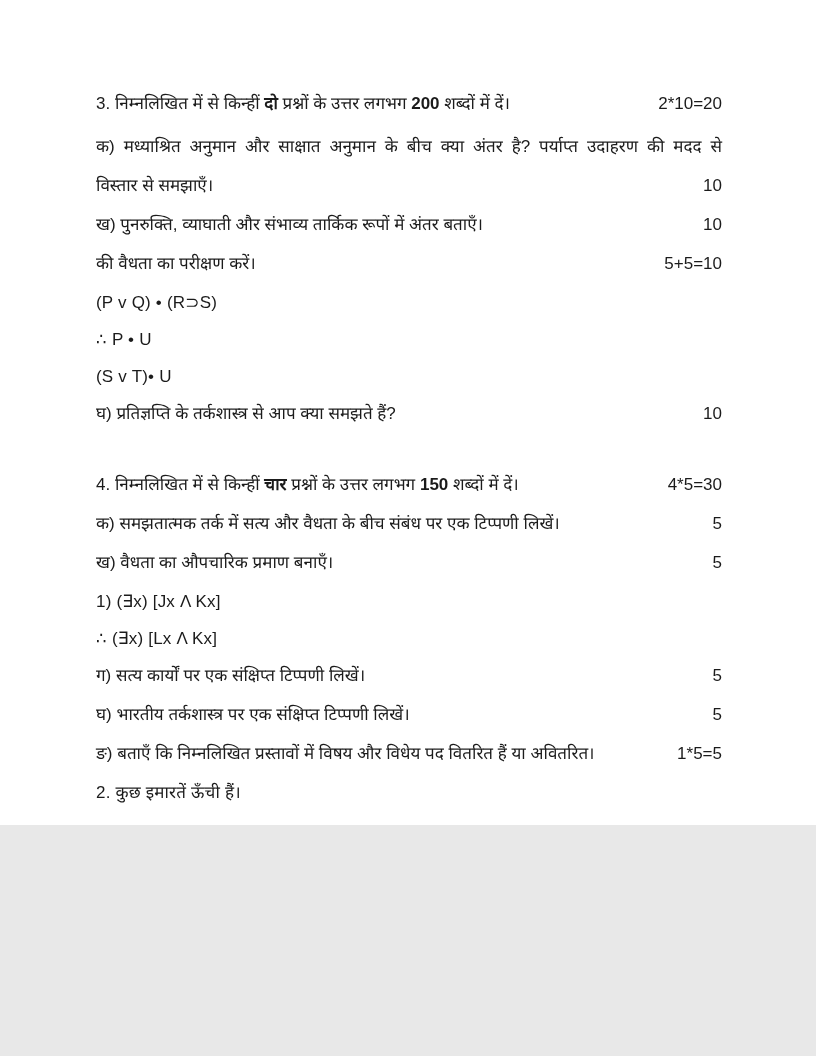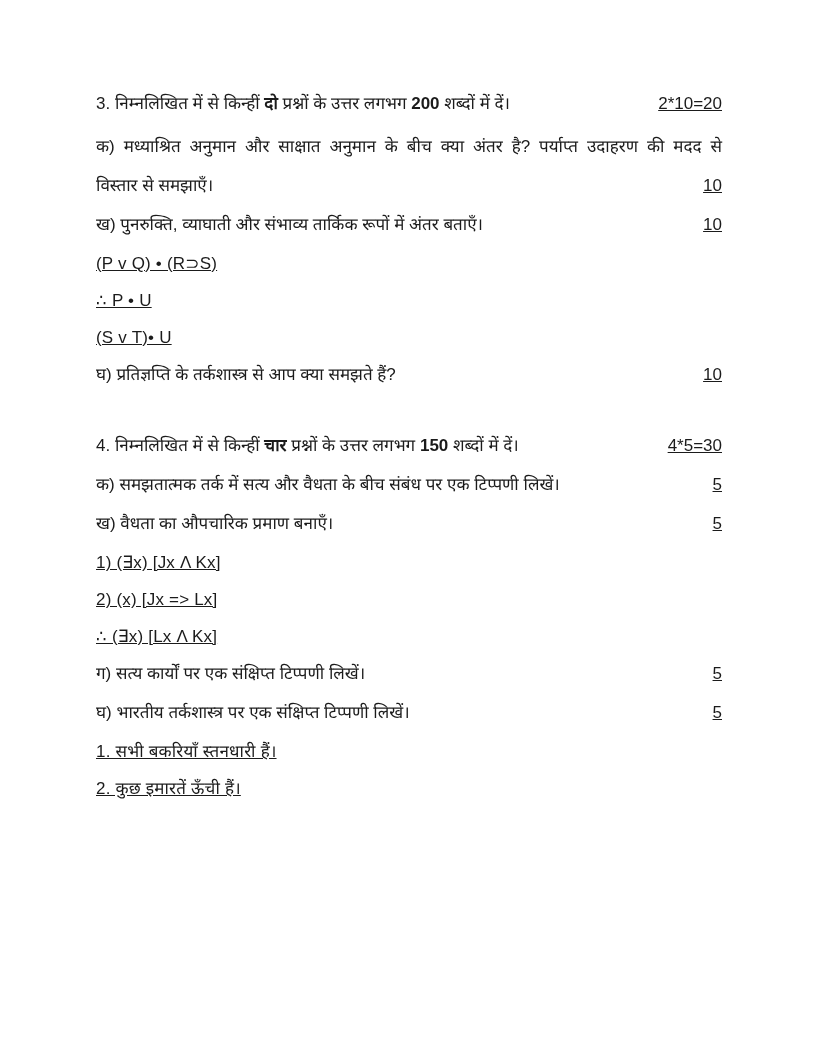--- a/index.html
+++ b/index.html
@@ -10,7 +10,7 @@
   .page {
     position: relative;
     width: 816px;
-    height: 1056px;
+    height: 825px;
     margin: 0 auto;
     background: #ffffff;
     box-sizing: border-box;

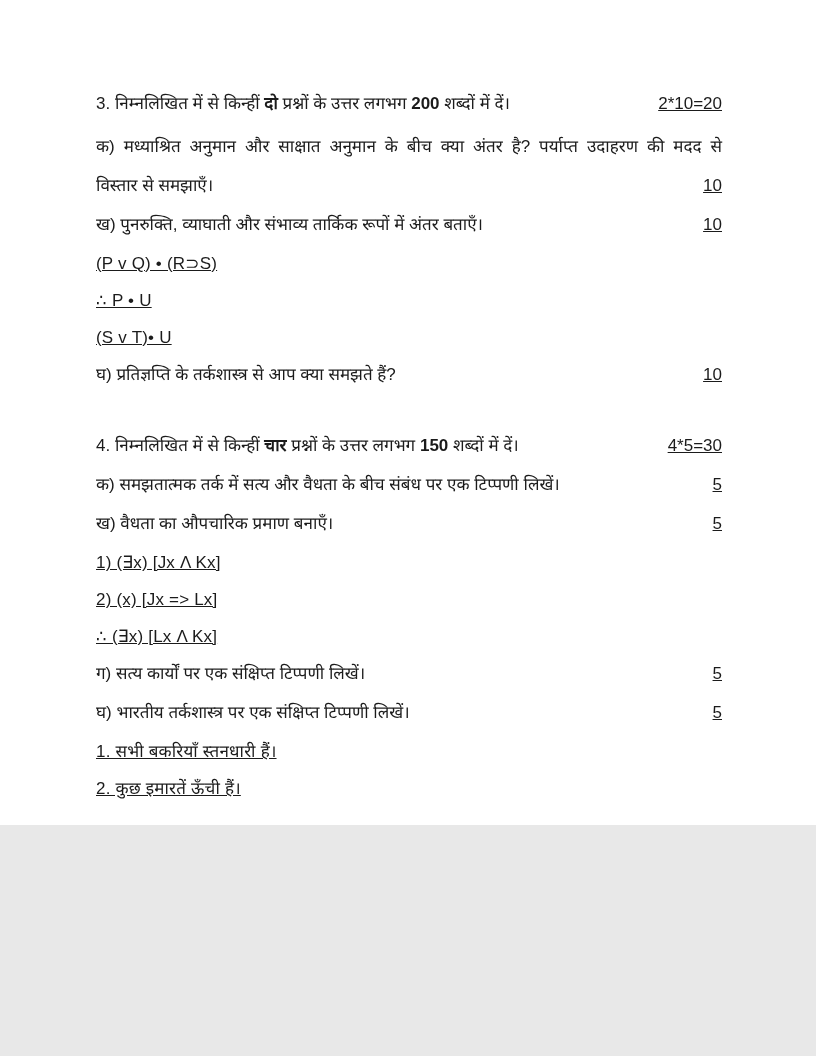--- a/index.html
+++ b/index.html
@@ -35,7 +35,6 @@
     padding-left: 18px;
     text-align: right;
     white-space: nowrap;
-    text-decoration: underline;
   }
   .para {
     margin-bottom: 0;

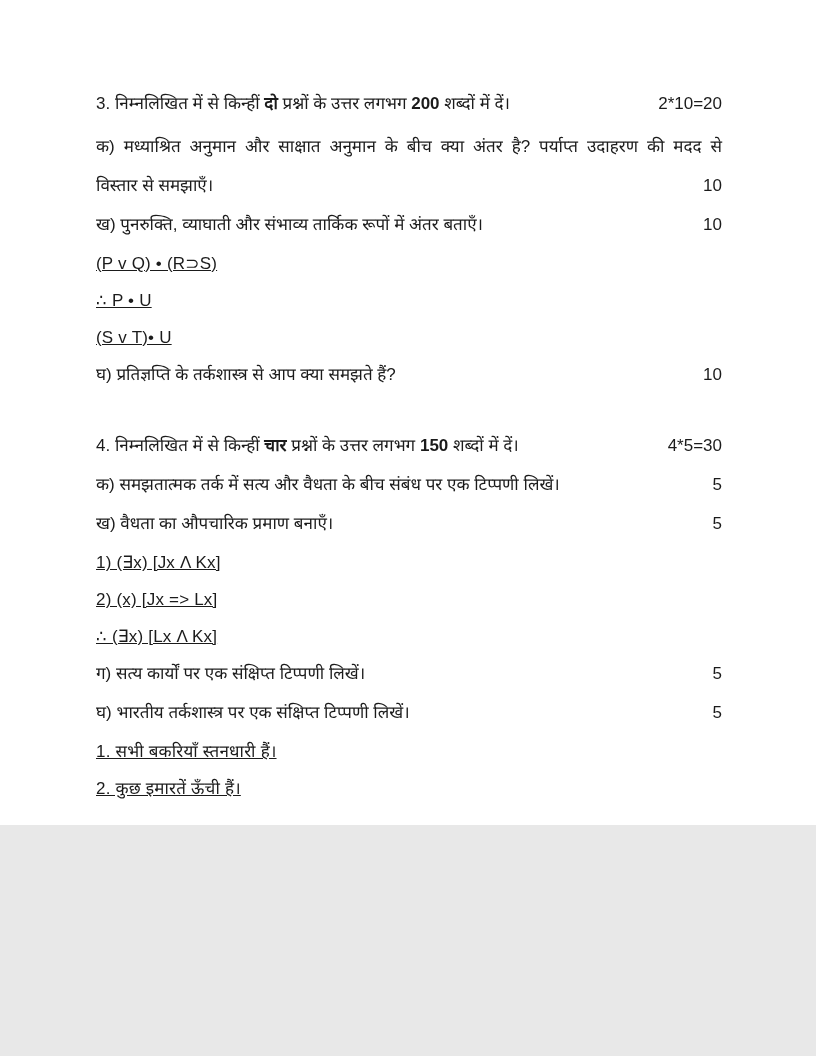--- a/index.html
+++ b/index.html
@@ -81,6 +81,10 @@
   </div>
 
   <div class="para">
+    <div class="row">
+      <span class="txt">की वैधता का परीक्षण करें।</span>
+      <span class="marks">5+5=10</span>
+    </div>
   </div>
 
   <div class="formula">(P v Q) • (R⊃S)</div>

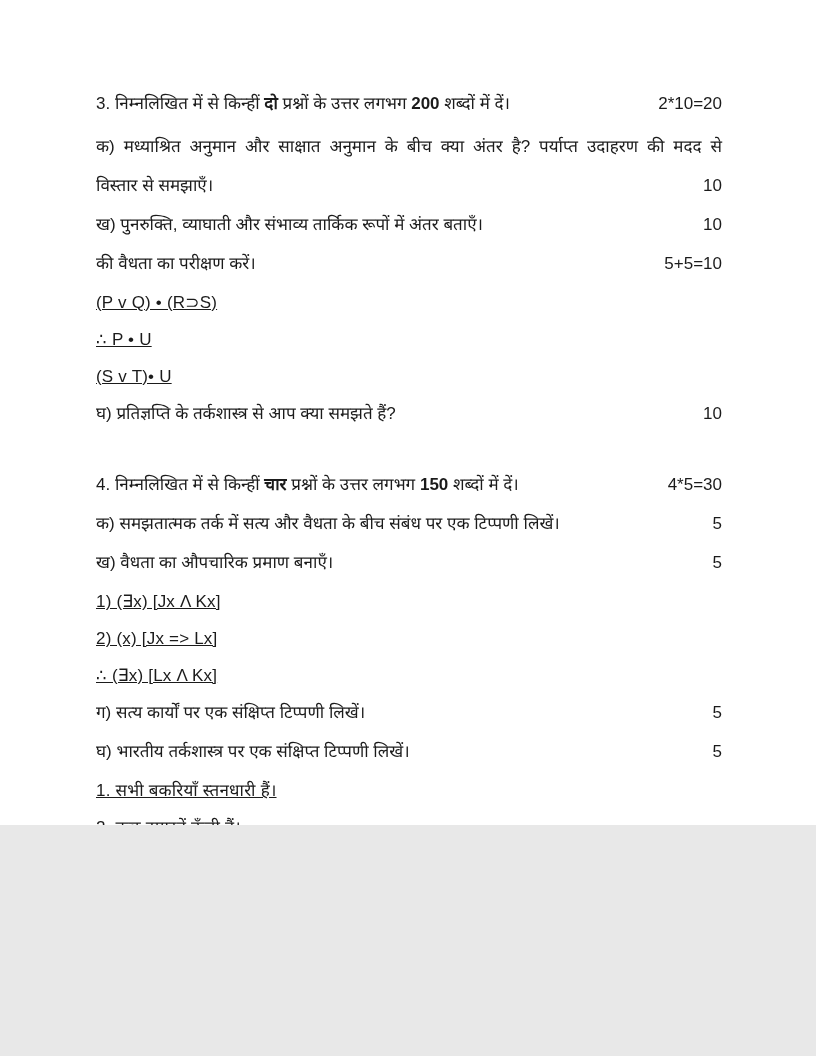--- a/index.html
+++ b/index.html
@@ -50,7 +50,6 @@
     line-height: 23px;
     margin-bottom: 14px;
     letter-spacing: 0.2px;
-    text-decoration: underline;
   }
   .spacer {
     height: 32px;

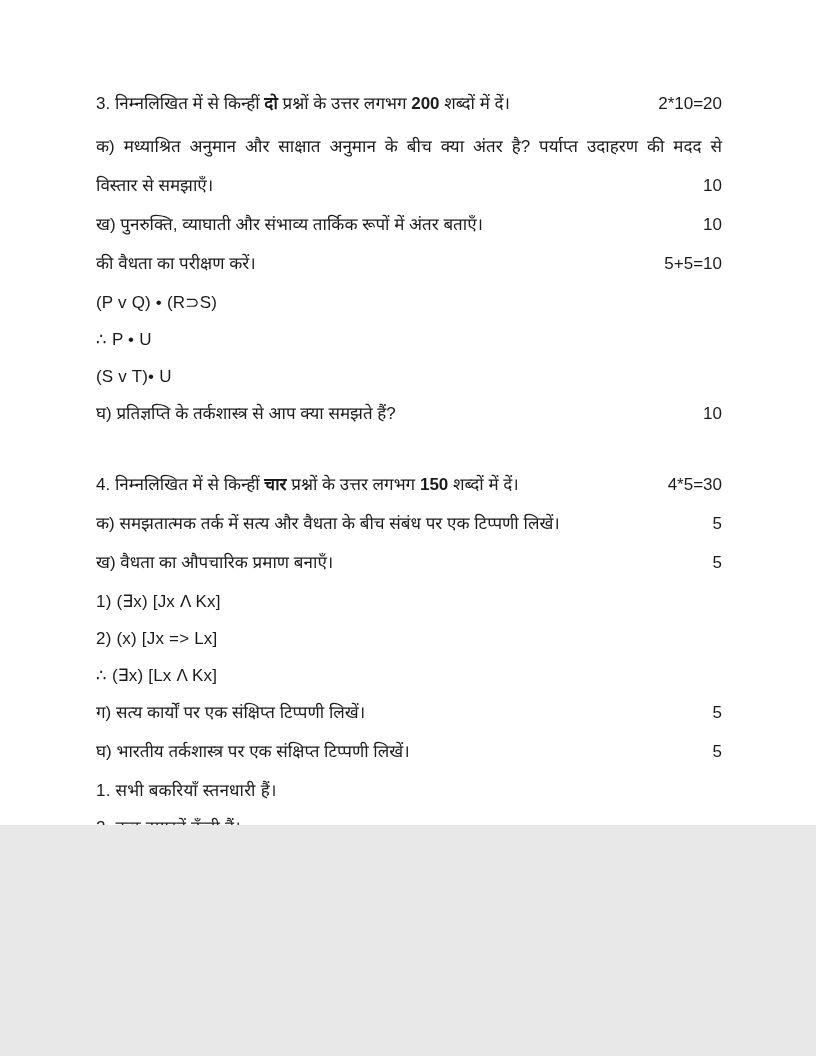--- a/index.html
+++ b/index.html
@@ -113,7 +113,6 @@
   </div>
 
   <div class="formula">1) (∃x) [Jx Λ Kx]</div>
-  <div class="formula">2) (x) [Jx =&gt; Lx]</div>
   <div class="formula">∴ (∃x) [Lx Λ Kx]</div>
 
   <div class="row">

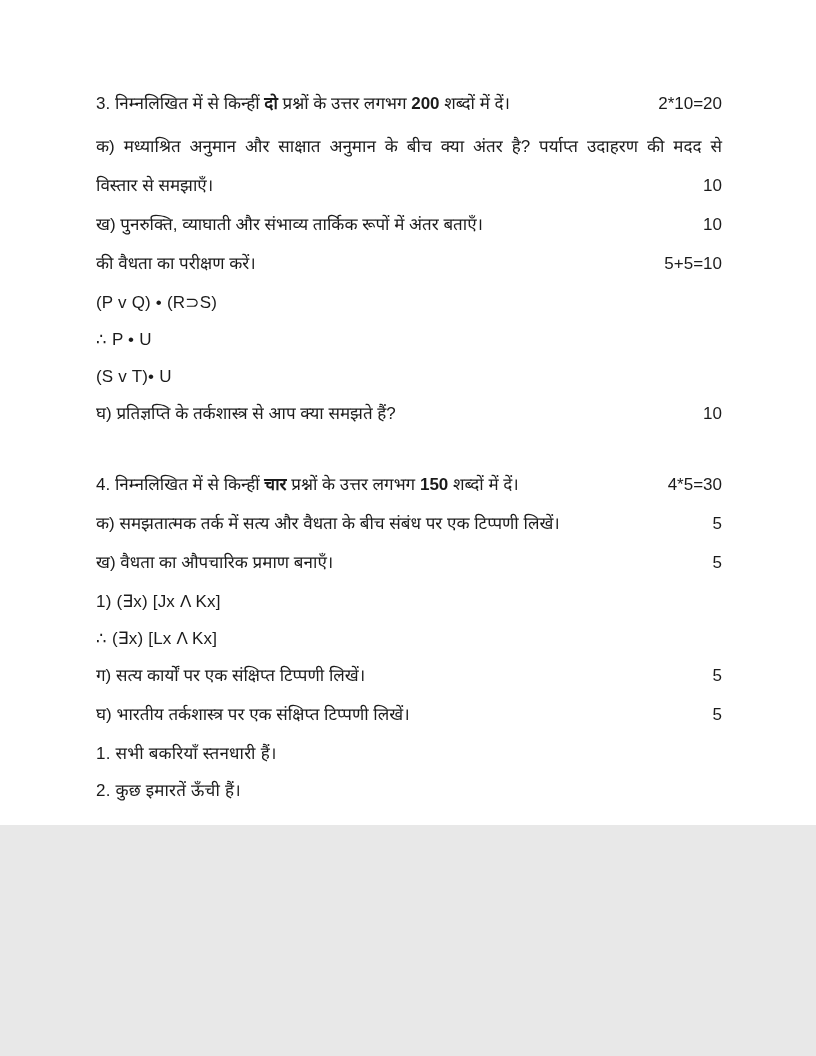--- a/index.html
+++ b/index.html
@@ -125,6 +125,10 @@
     <span class="marks">5</span>
   </div>
 
+  <div class="row">
+    <span class="txt">ङ) बताएँ कि निम्नलिखित प्रस्तावों में विषय और विधेय पद वितरित हैं या अवितरित।</span>
+    <span class="marks">1*5=5</span>
+  </div>
 
   <div class="formula">1. सभी बकरियाँ स्तनधारी हैं।</div>
   <div class="formula">2. कुछ इमारतें ऊँची हैं।</div>

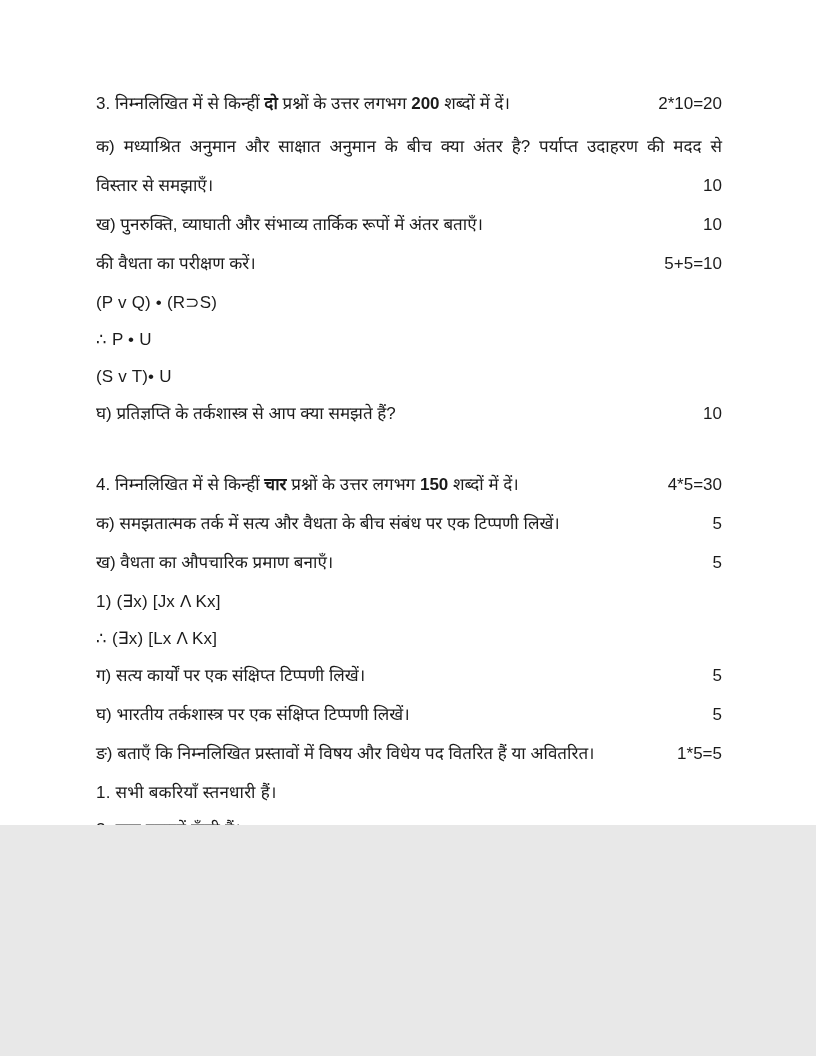--- a/index.html
+++ b/index.html
@@ -130,7 +130,6 @@
     <span class="marks">1*5=5</span>
   </div>
 
-  <div class="formula">1. सभी बकरियाँ स्तनधारी हैं।</div>
   <div class="formula">2. कुछ इमारतें ऊँची हैं।</div>
 
 </div>

